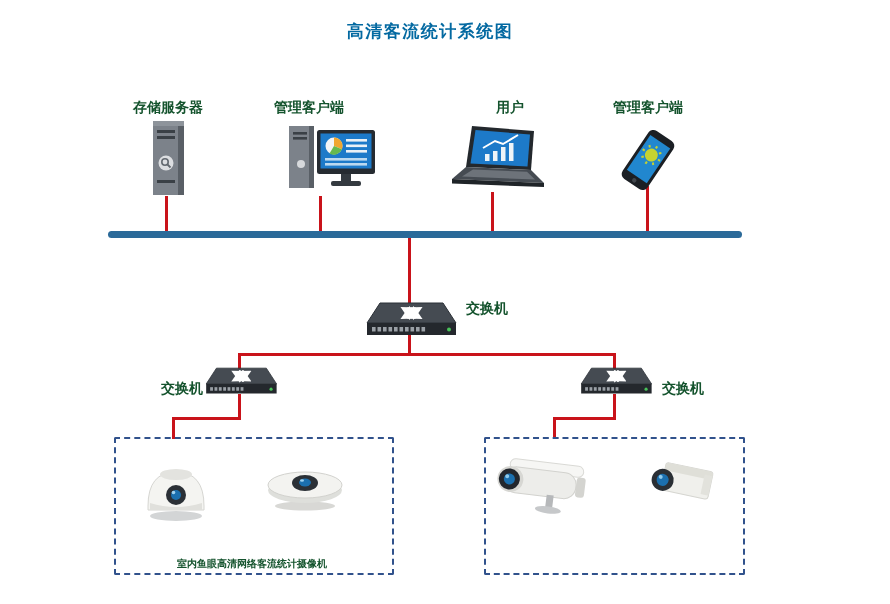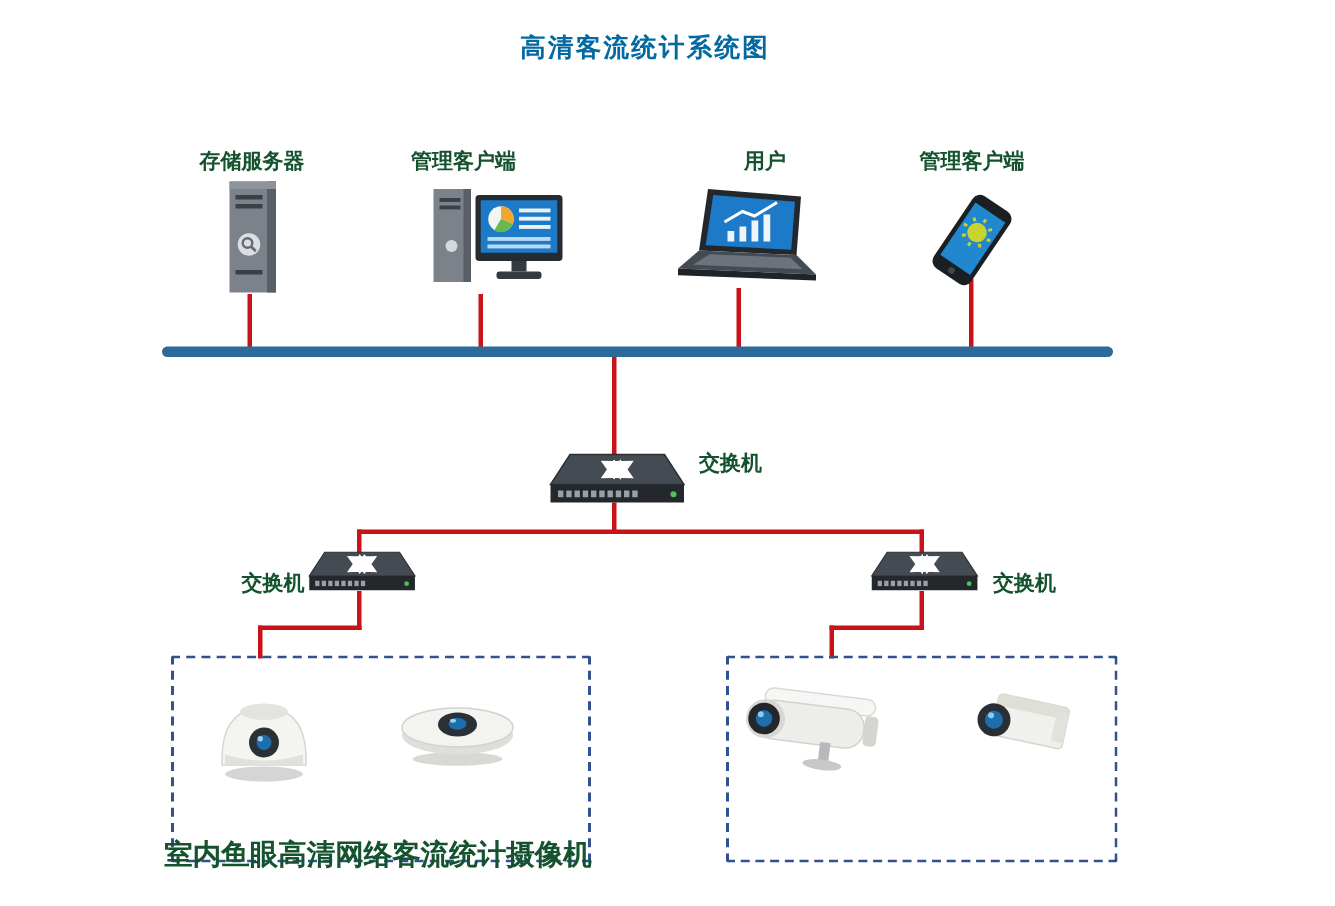--- a/index.html
+++ b/index.html
@@ -21,7 +21,7 @@
     position:absolute;transform:translateX(-50%);white-space:nowrap;
     font-size:14px;font-weight:600;color:#14532d;margin-top:20px;
   }
-  .grouplbl{font-size:19px;}
+  .grouplbl{font-size:10px;}
   .title{
     position:absolute;transform:translateX(-50%);white-space:nowrap;
     font-size:17px;font-weight:700;color:#0369a1;letter-spacing:1.5px;

